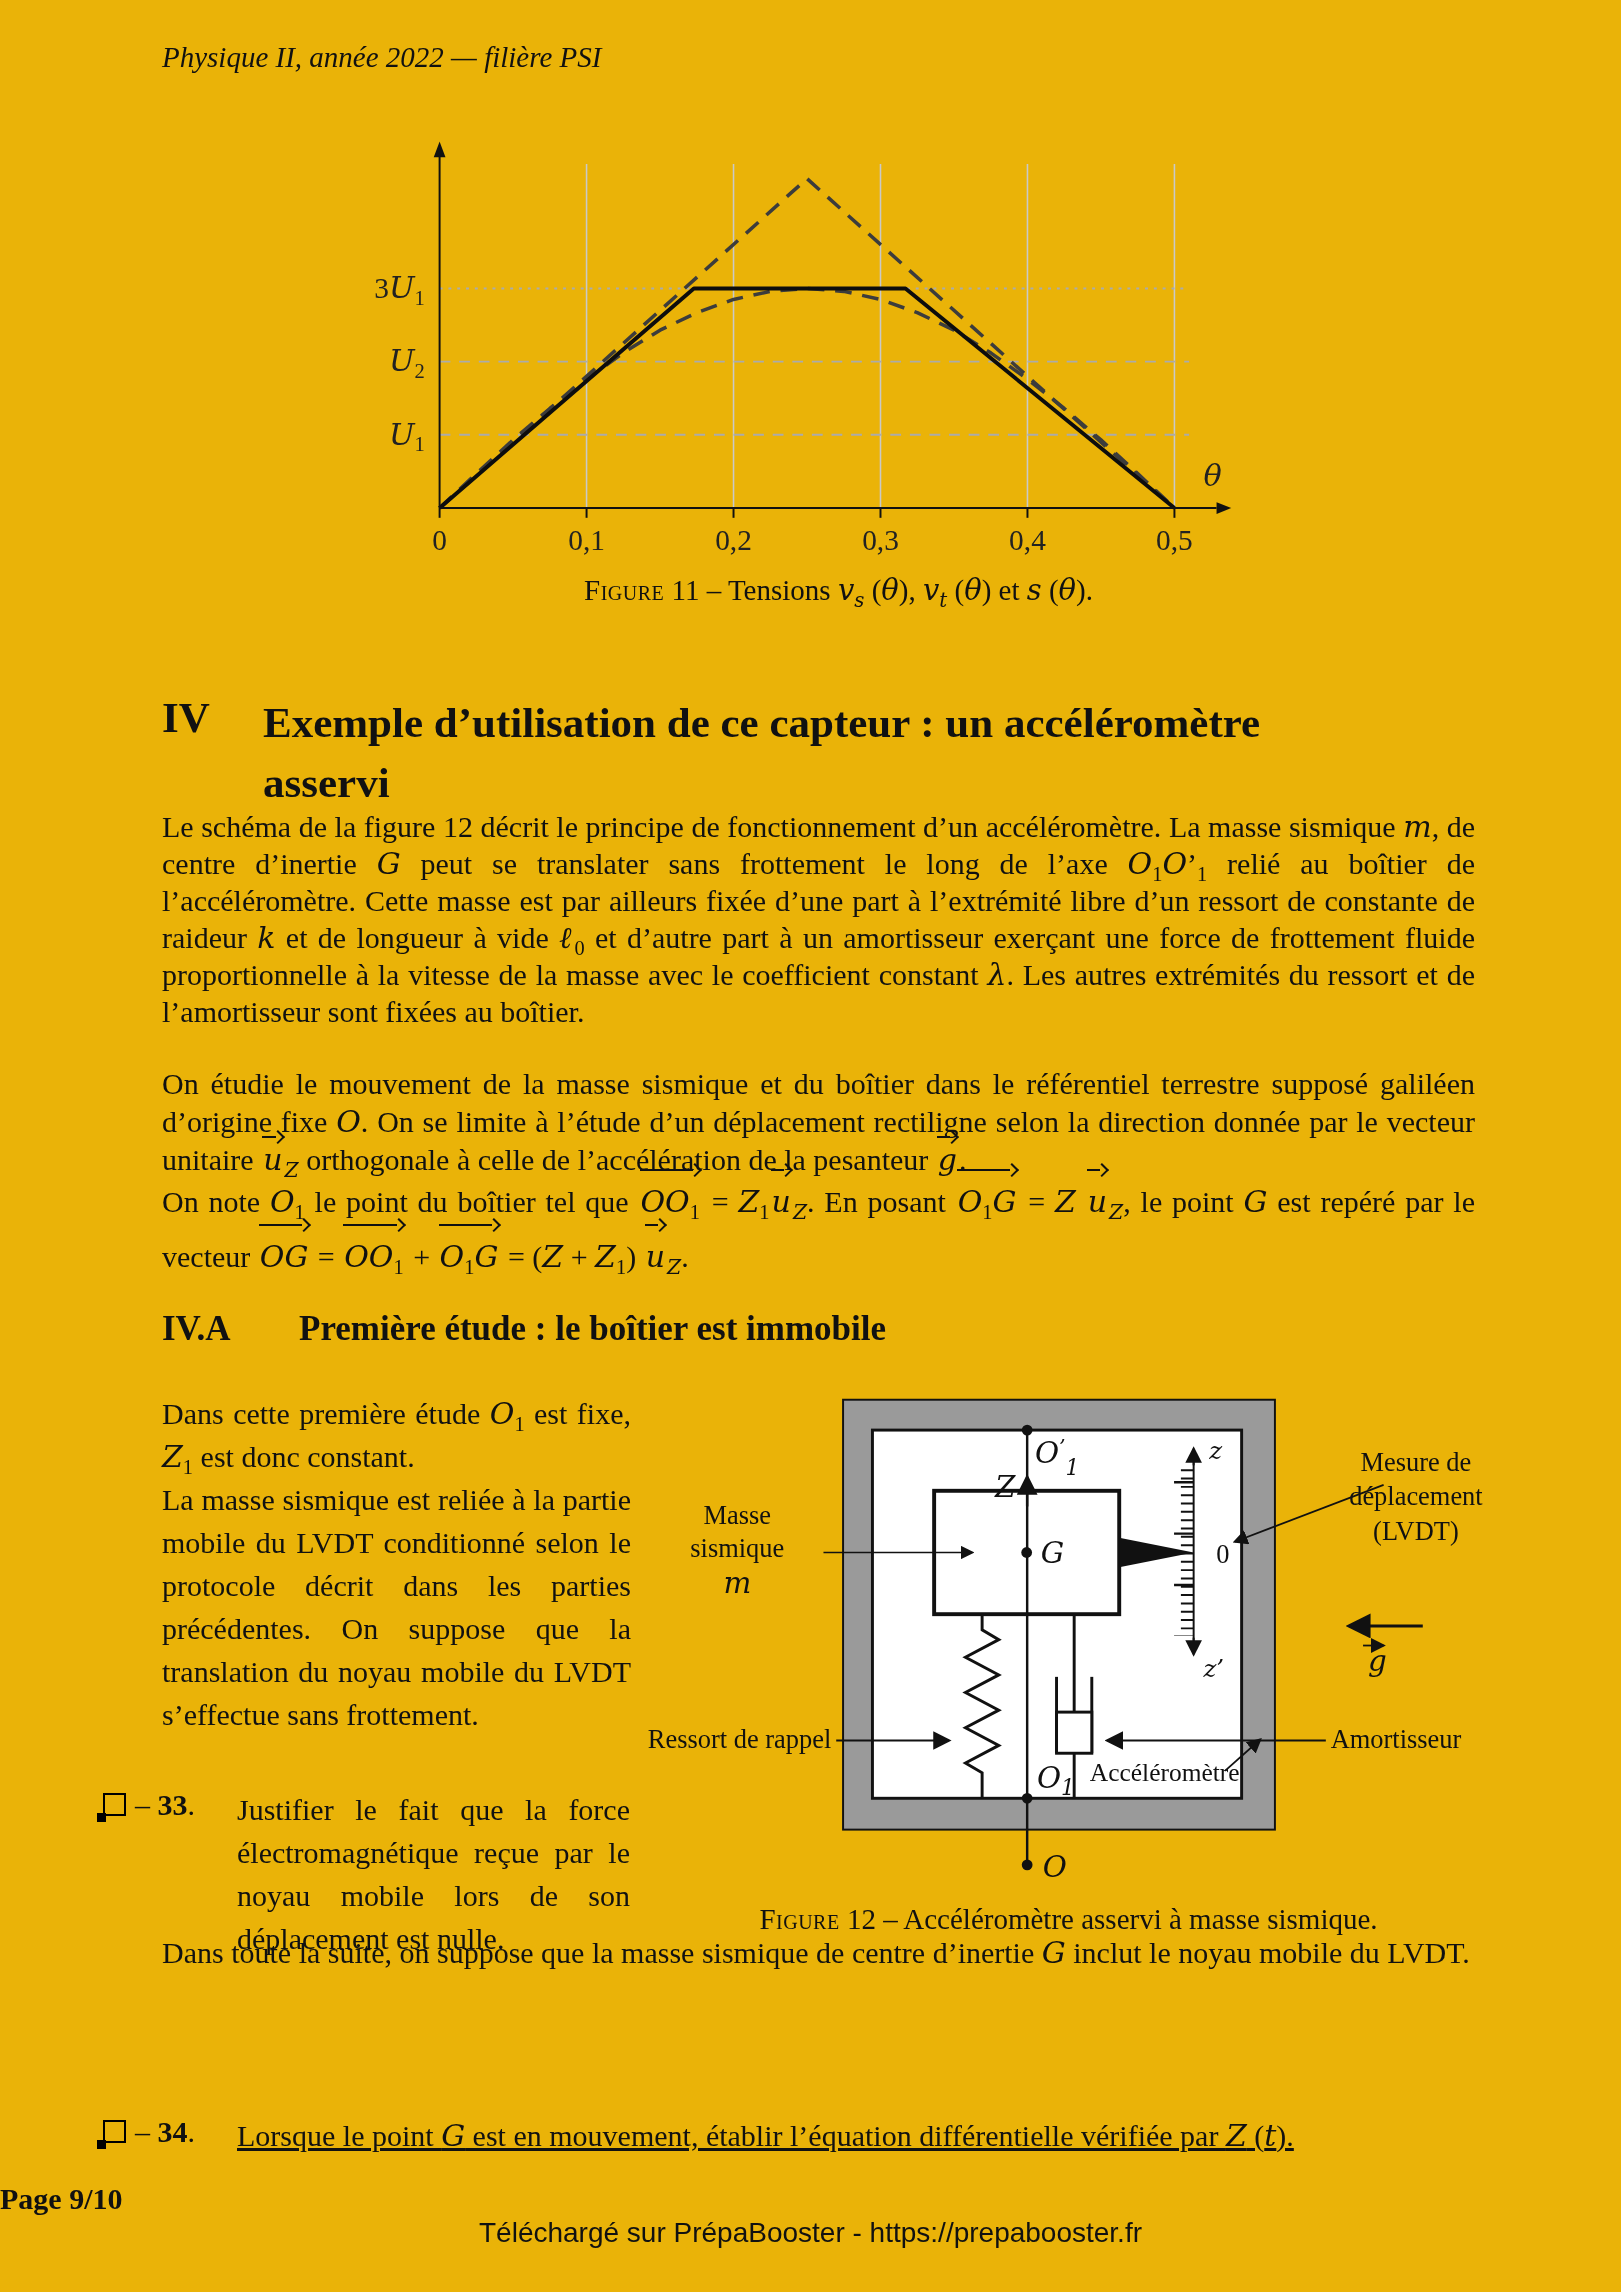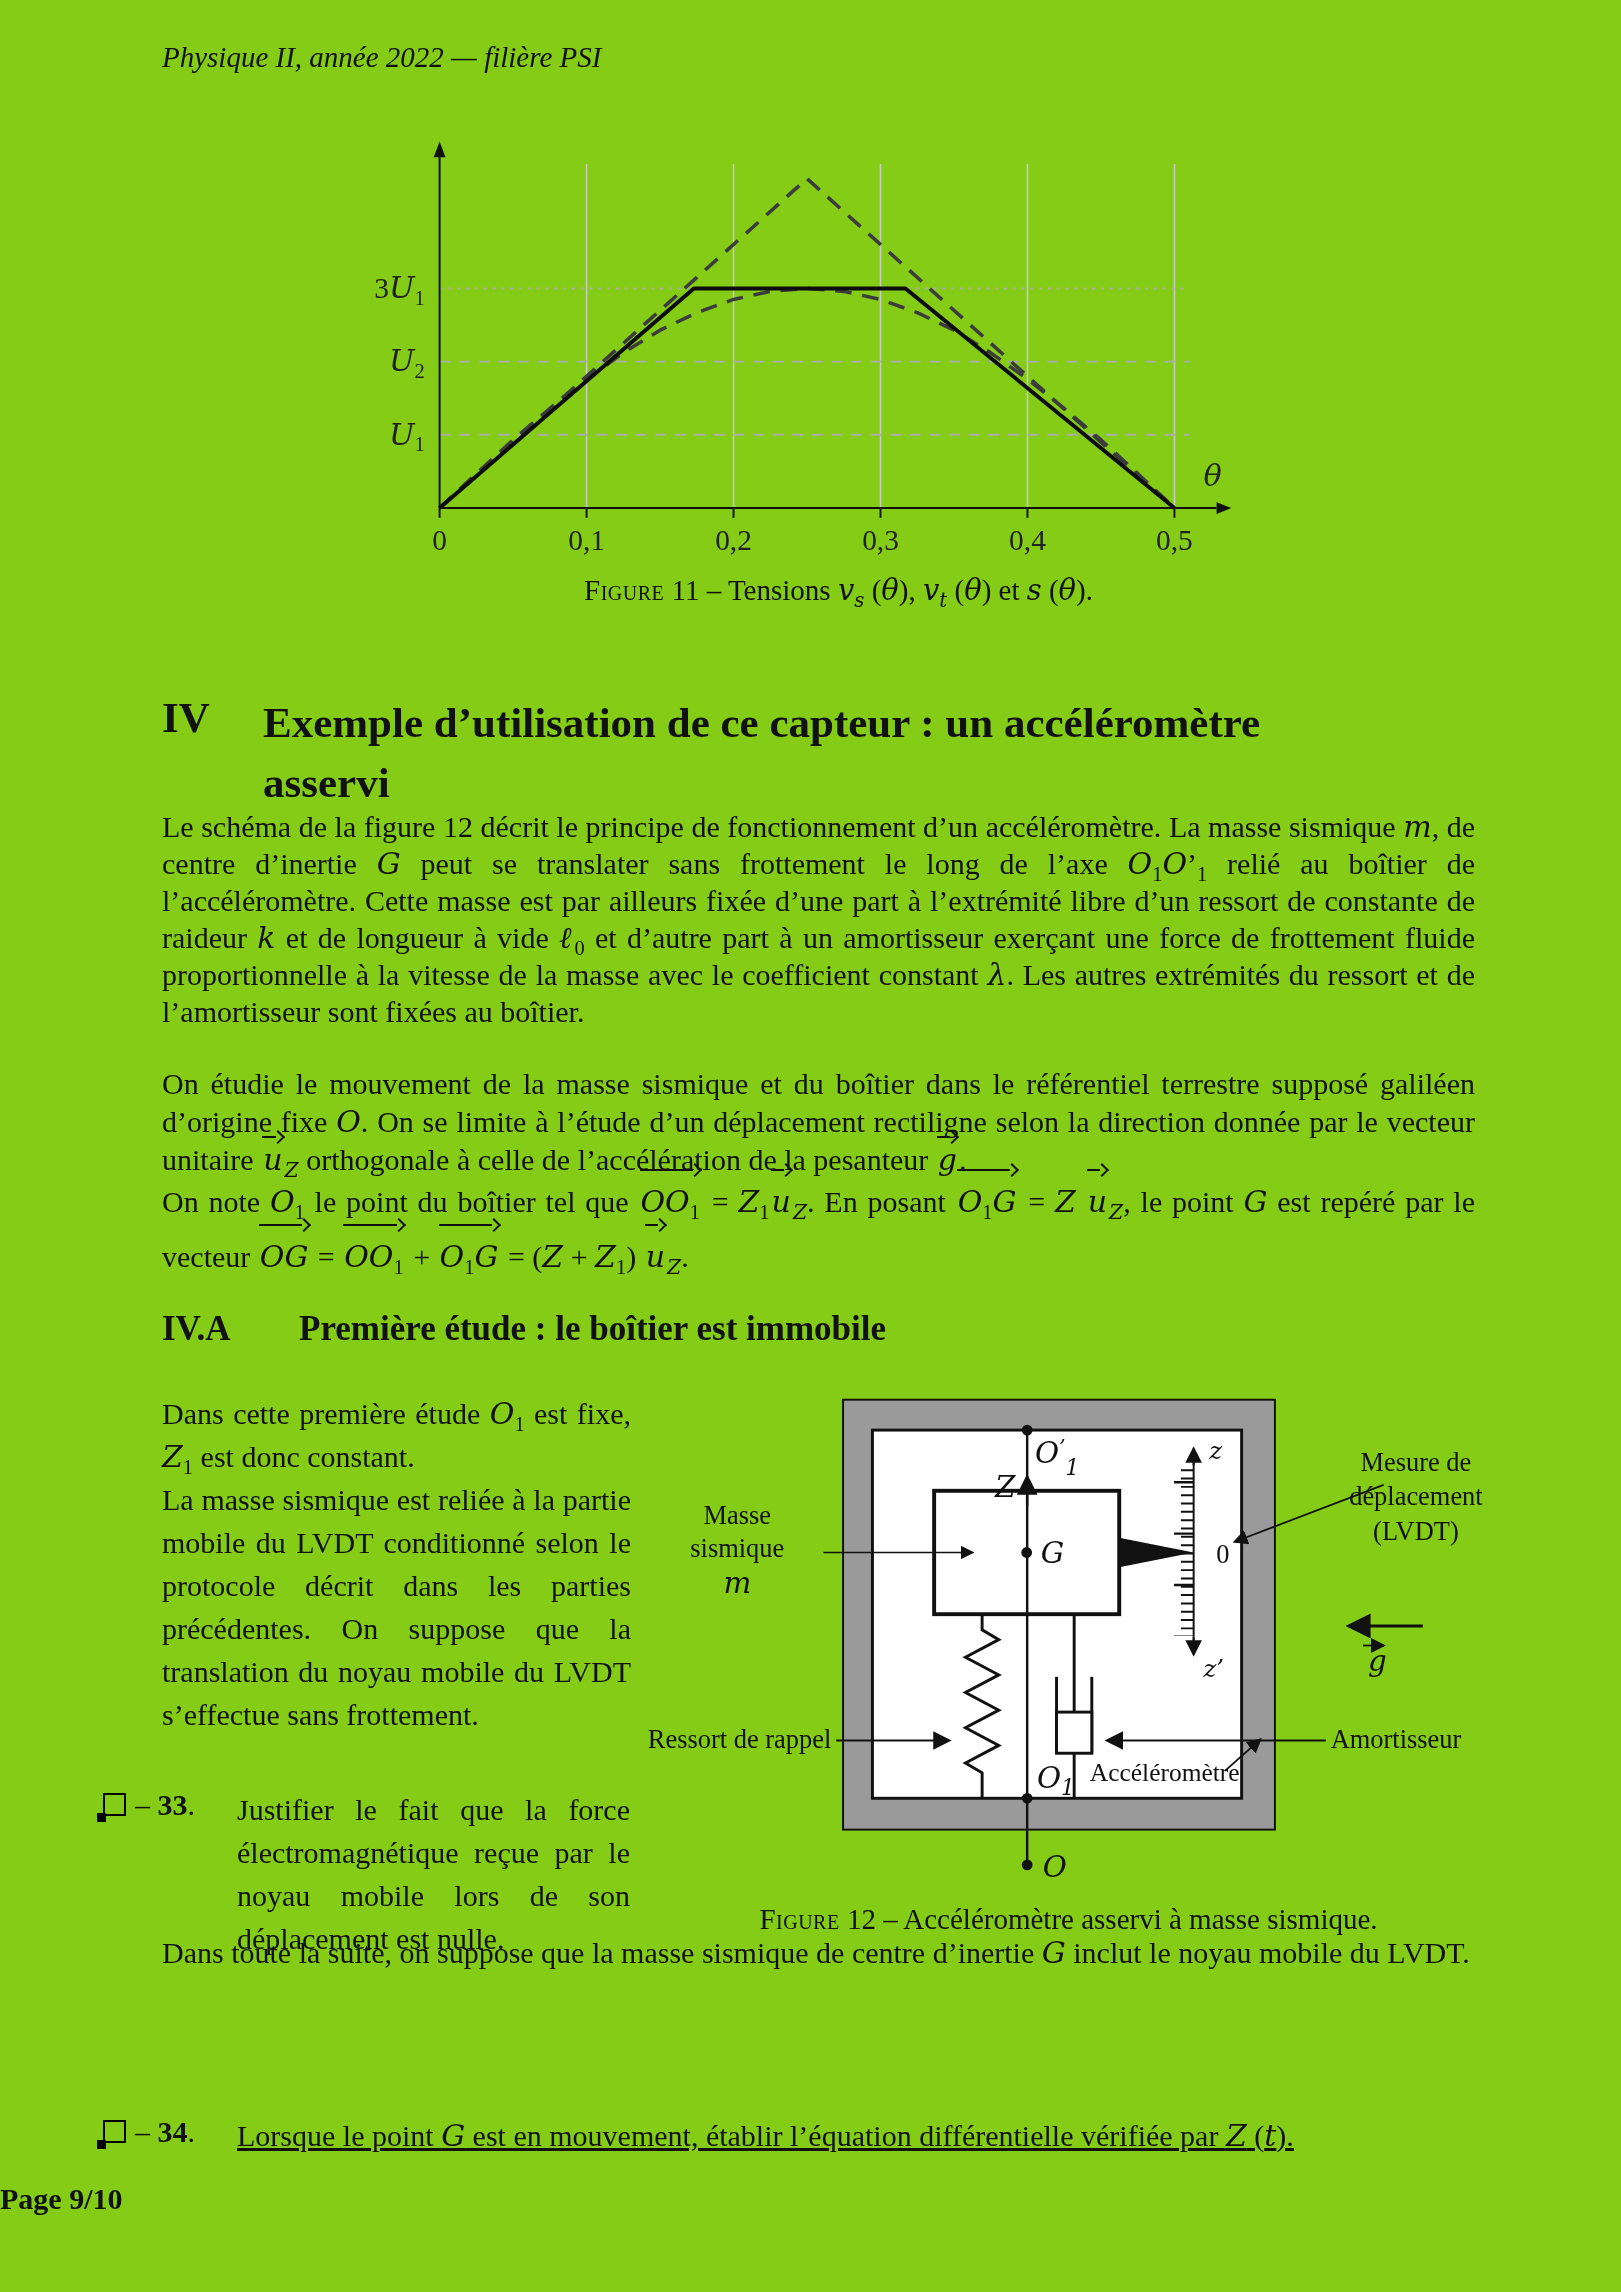--- a/index.html
+++ b/index.html
@@ -3,7 +3,7 @@
 <meta charset="utf-8">
 <style>
   html,body{margin:0;padding:0;background:#e8e8e8;}
-  .page{position:relative;width:1621px;height:2293px;background:#84cc16;margin:0 auto;
+  .page{position:relative;width:1621px;height:2293px;background:#eab308;margin:0 auto;
         font-family:"Liberation Serif",serif;color:#111;overflow:hidden;}
 
   .hdr{position:absolute;left:162px;top:41px;font-style:italic;font-size:29px;}

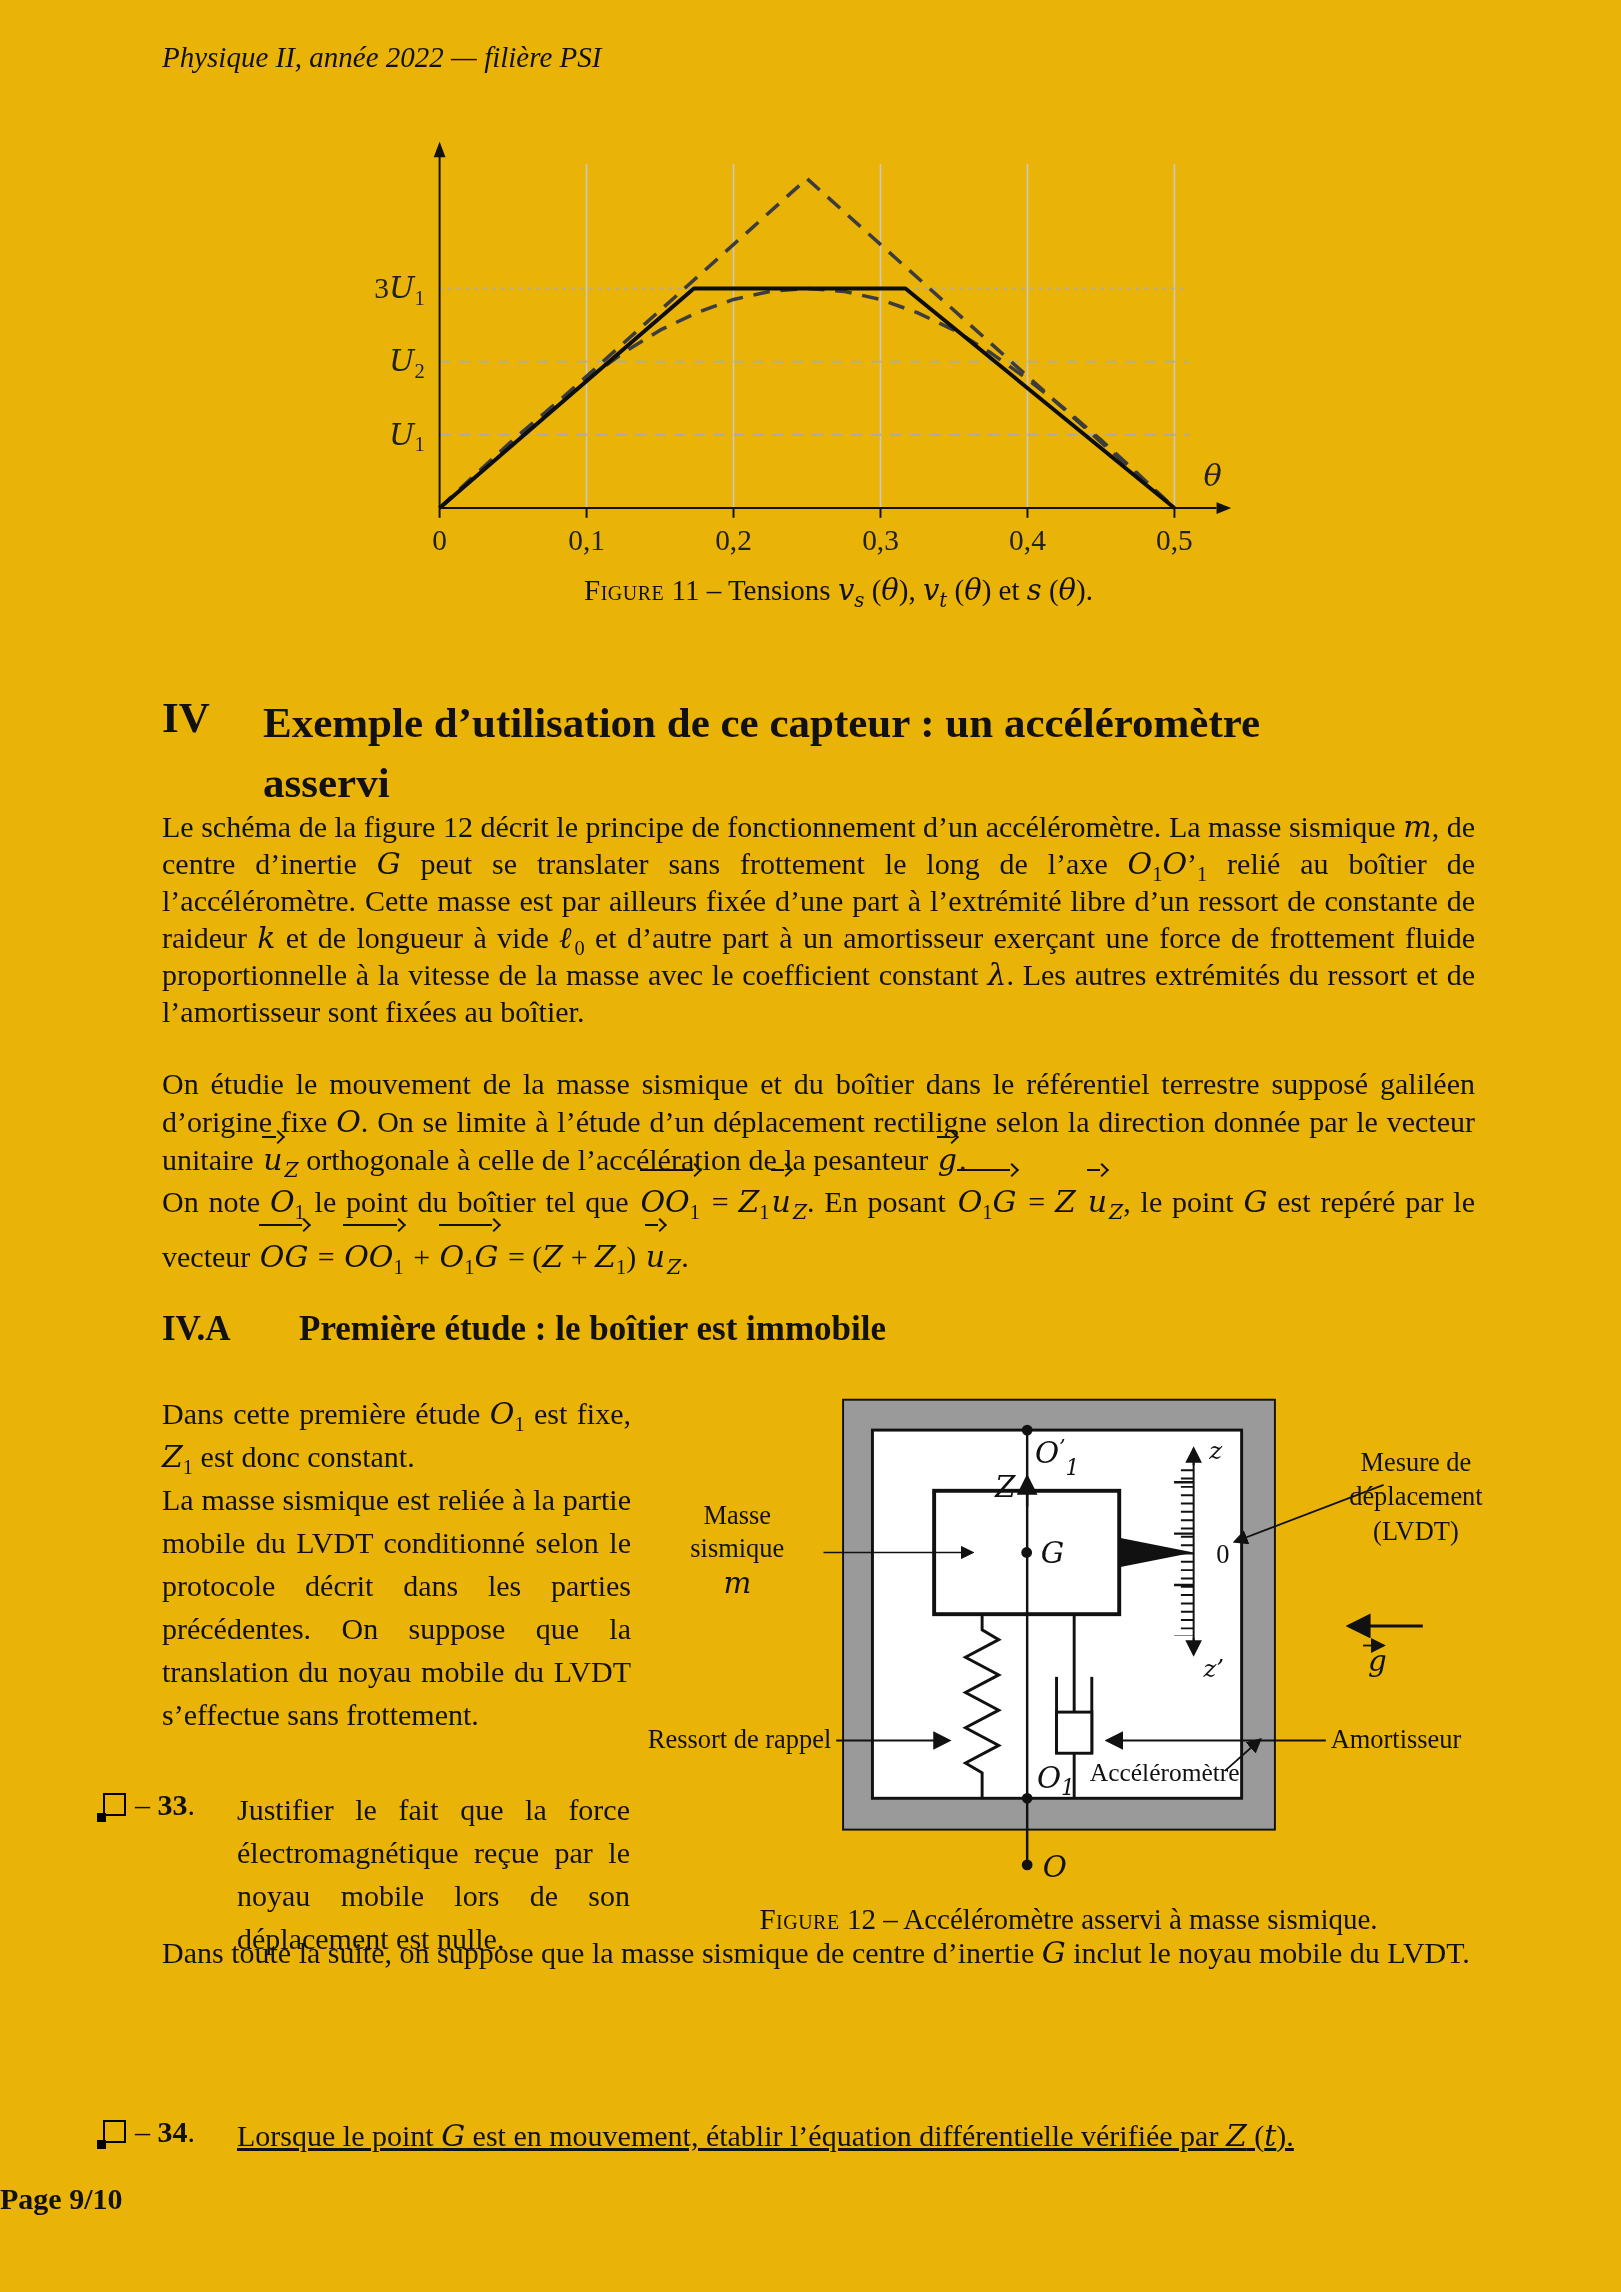--- a/index.html
+++ b/index.html
@@ -214,6 +214,7 @@
   </div>
 
   <div class="foot-page">Page 9/10</div>
+  <div class="foot-dl">Téléchargé sur PrépaBooster - https://prepabooster.fr</div>
 
 </div>
 

